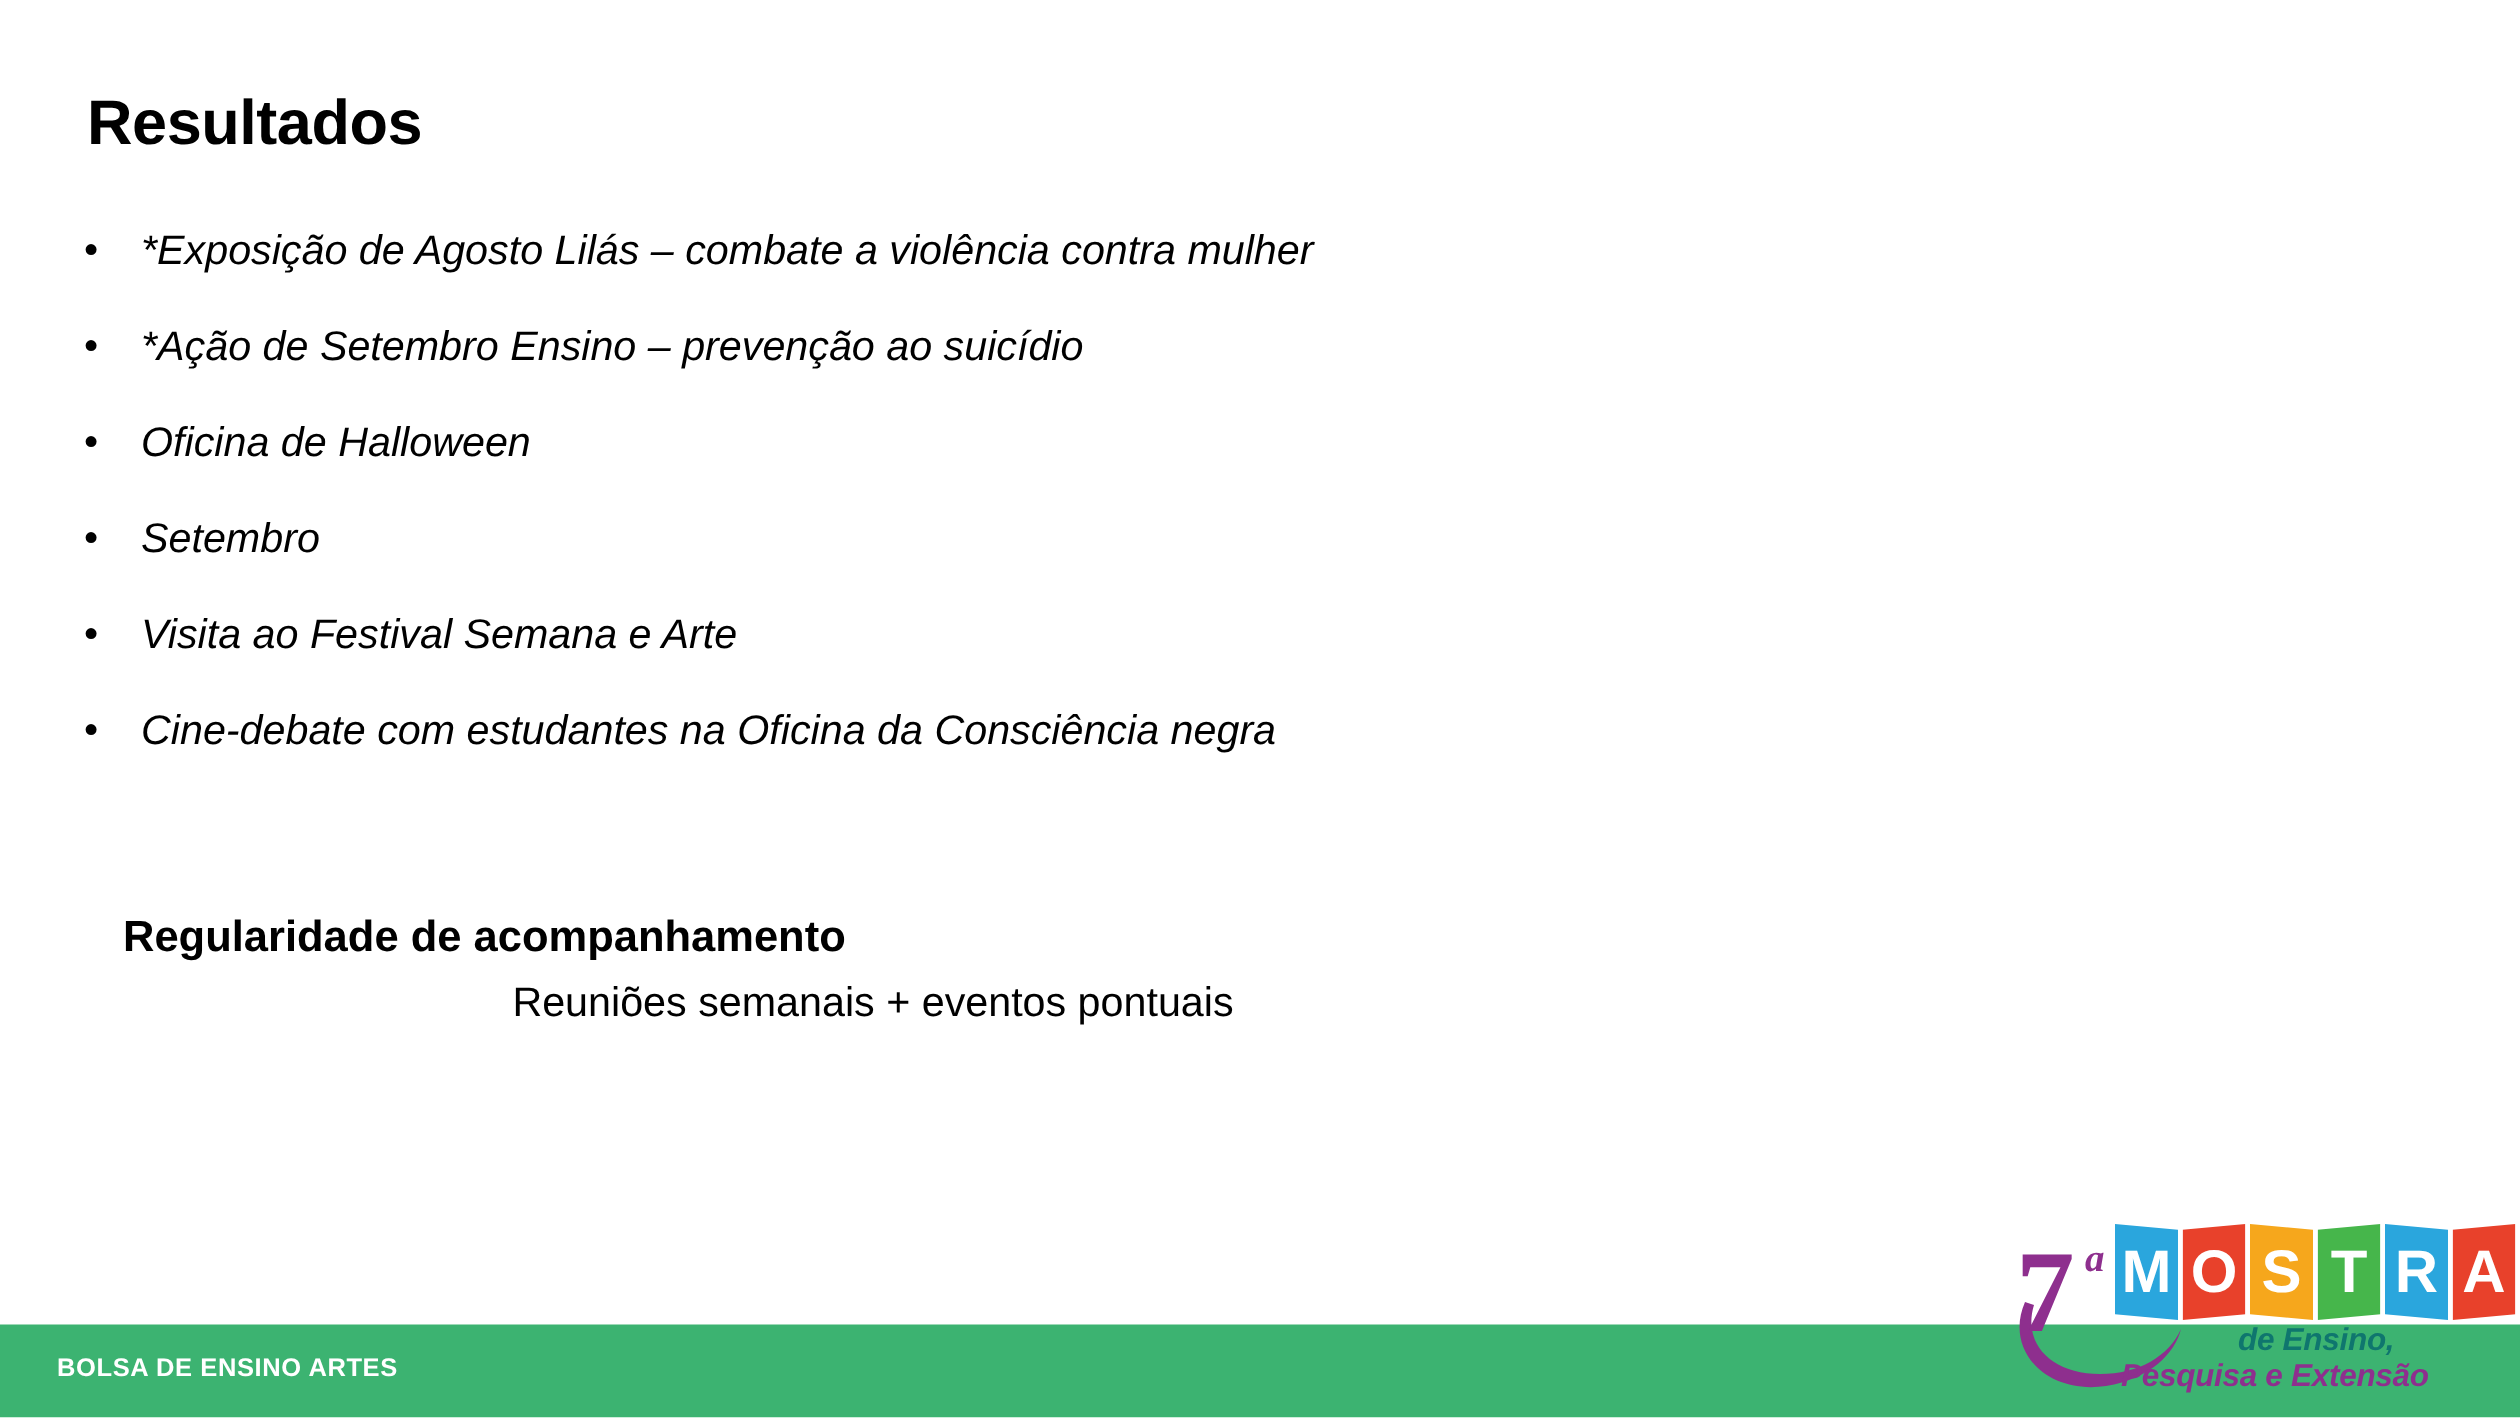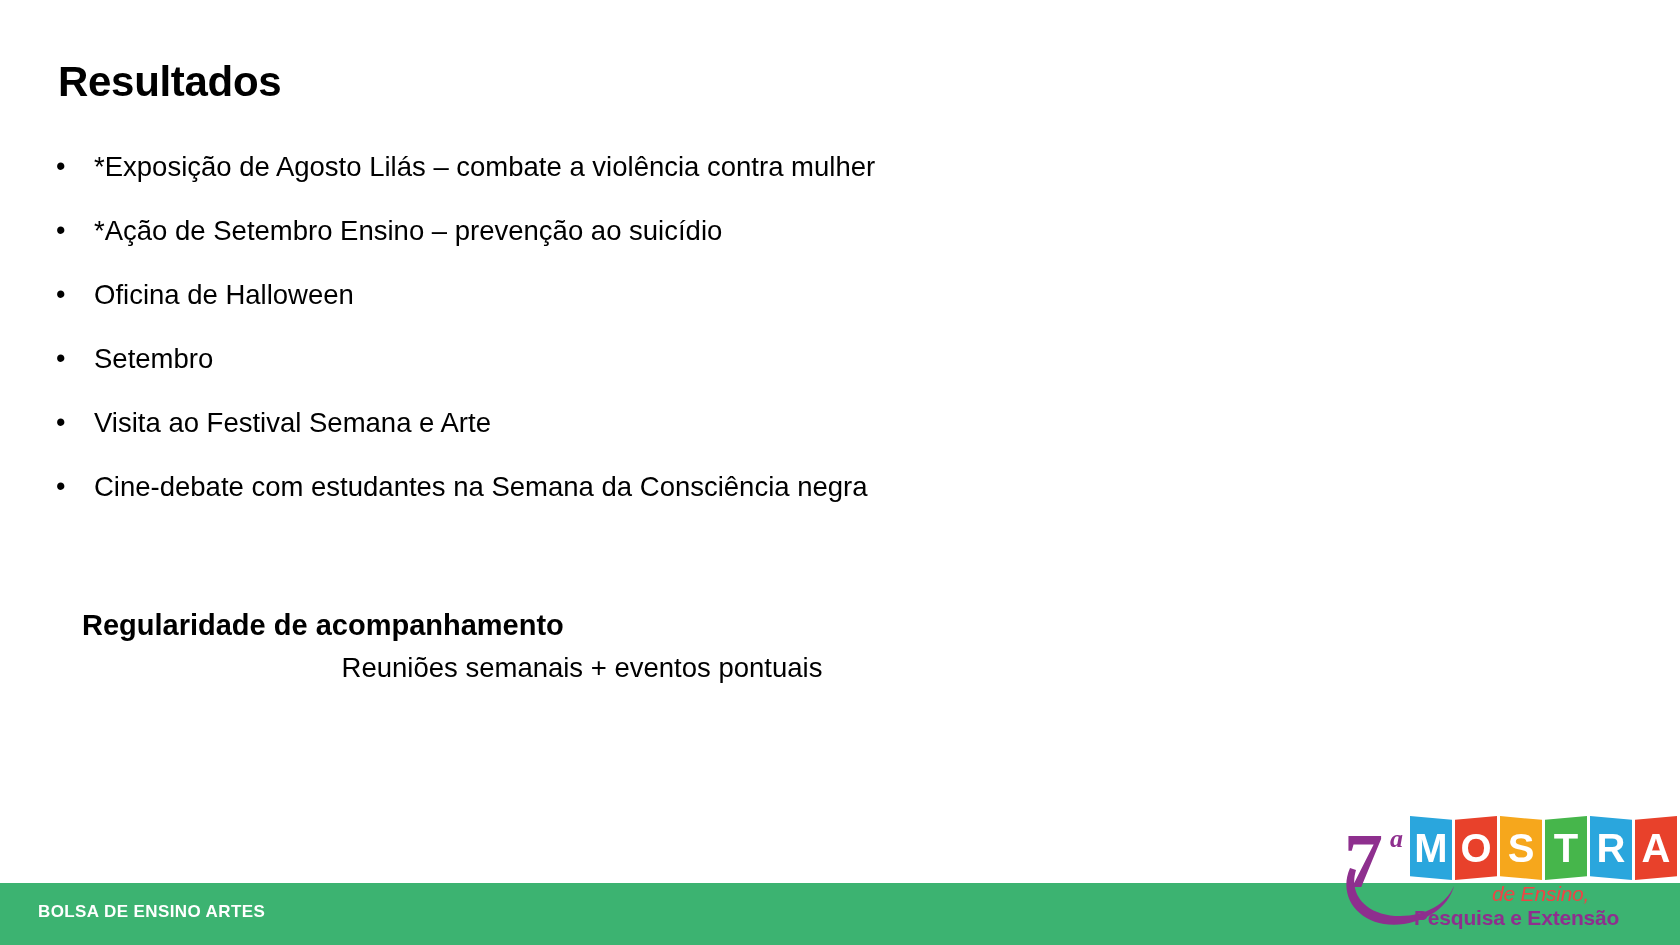--- a/index.html
+++ b/index.html
@@ -57,6 +57,7 @@
   }
   .bullet-text {
     flex: 1 1 auto;
+    font-style: italic;
   }
   .sub-block {
     position: absolute;

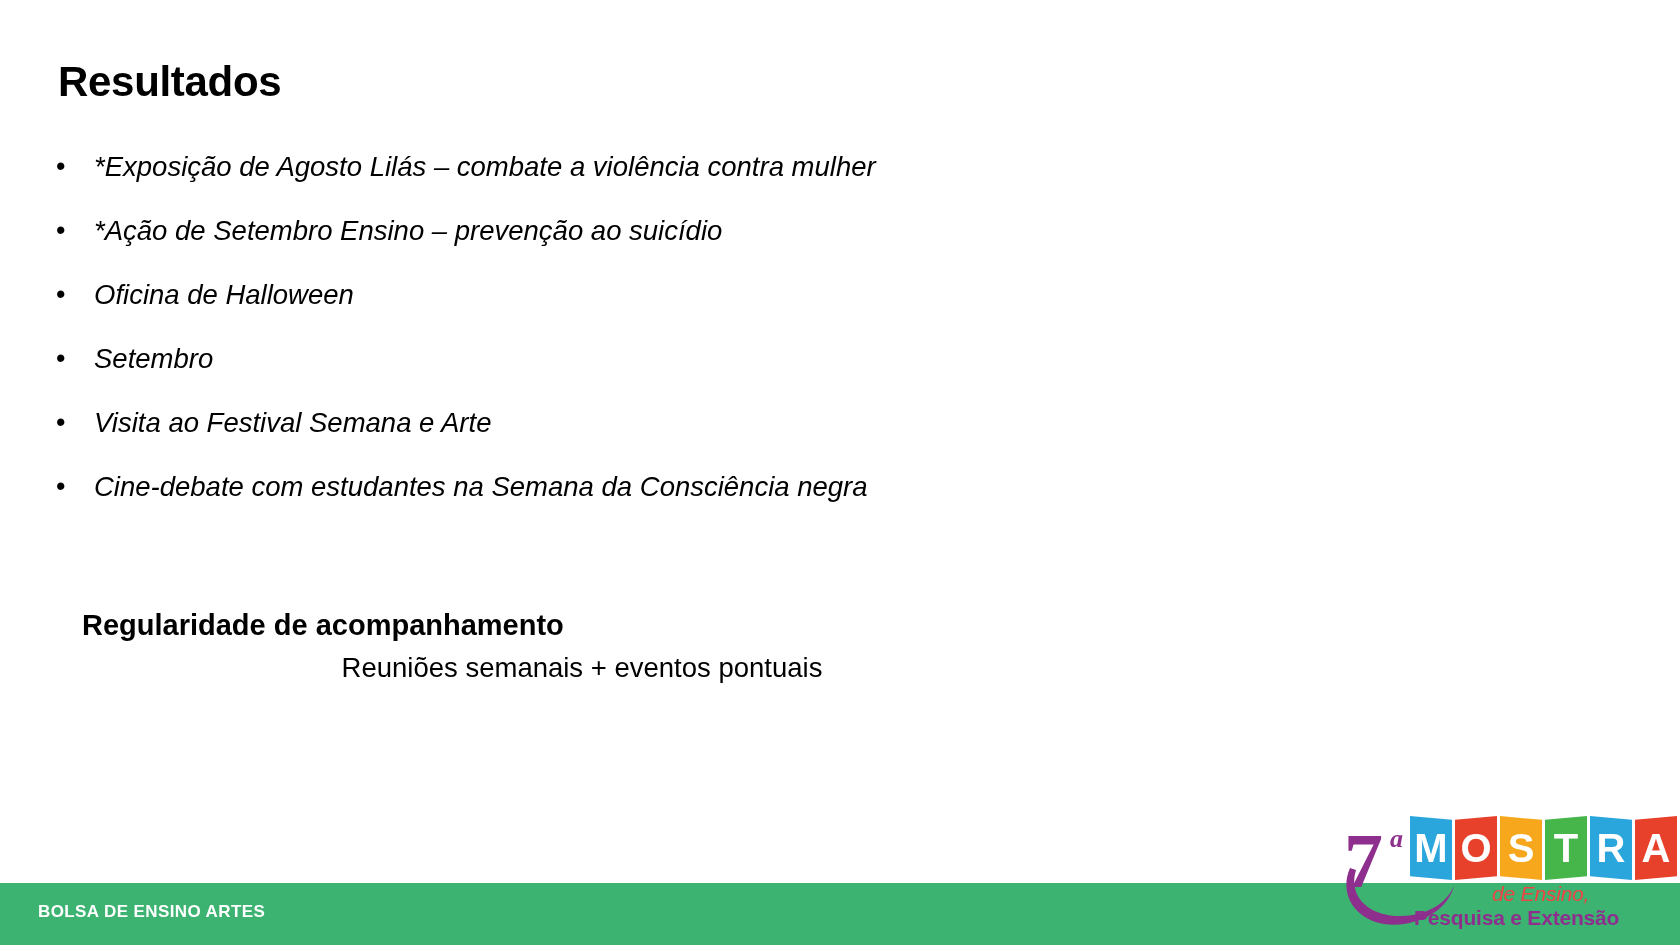--- a/index.html
+++ b/index.html
@@ -204,7 +204,7 @@
     </li>
     <li class="bullet-item">
       <span class="bullet-dot">•</span>
-      <span class="bullet-text">Cine-debate com estudantes na Semana da Consciência negra</span>
+      <span class="bullet-text">Cine-debate com estudantes na Oficina da Consciência negra</span>
     </li>
   </ul>
 

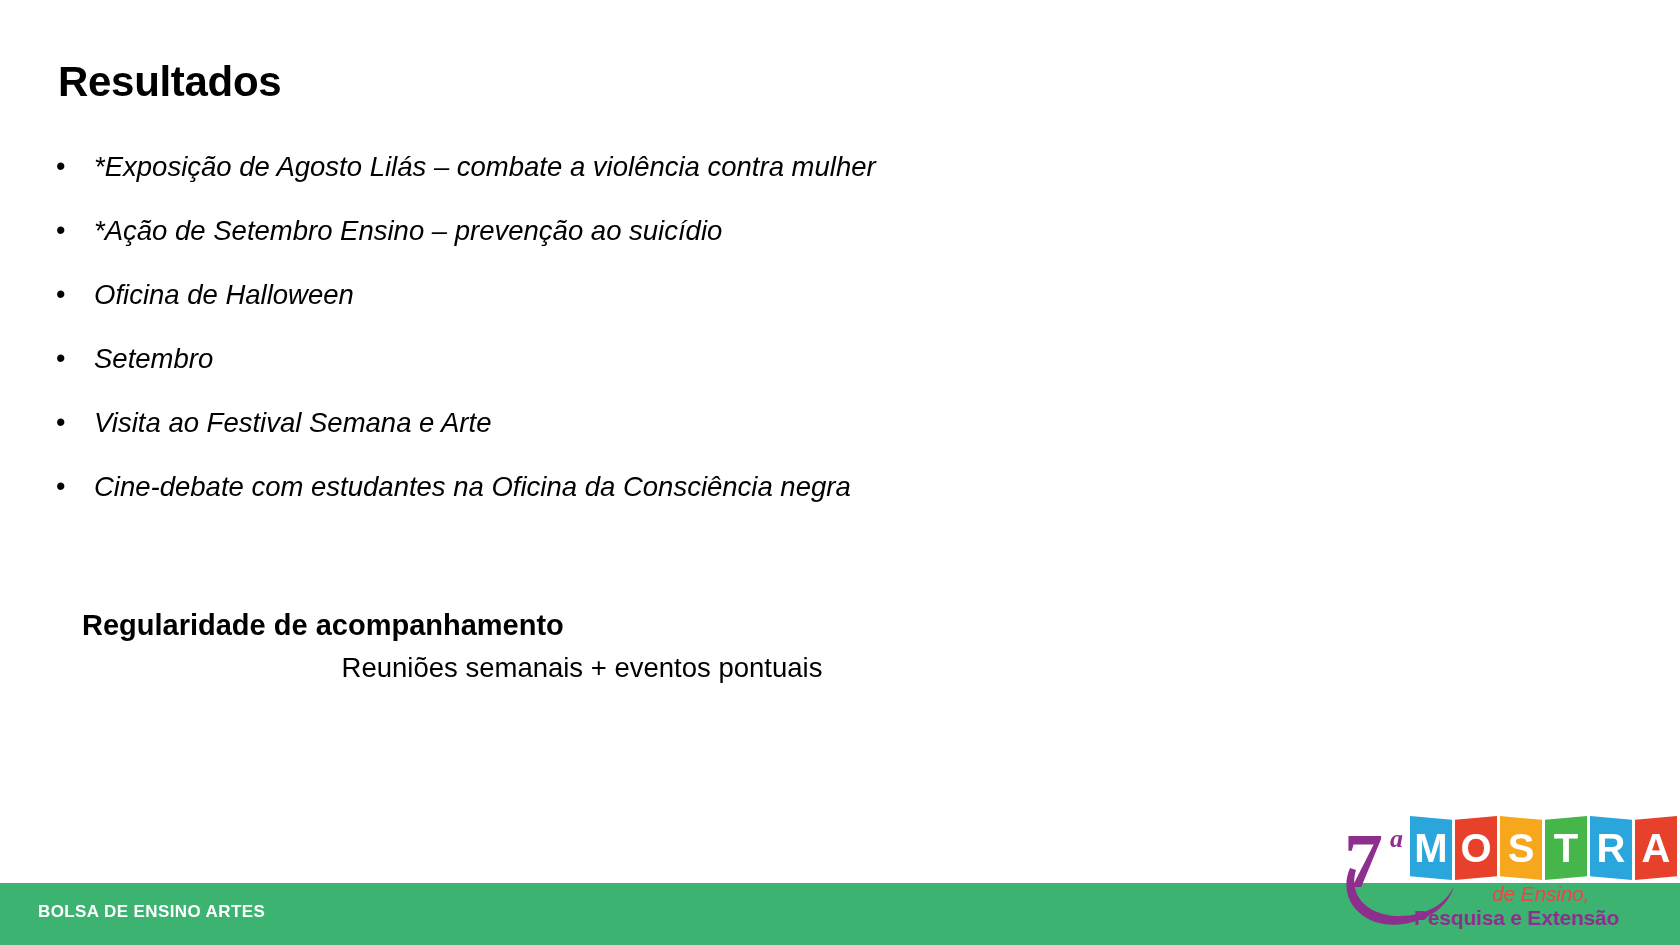--- a/index.html
+++ b/index.html
@@ -159,8 +159,8 @@
     left: 150px;
     top: 80px;
     font-size: 21px;
-    font-weight: normal;
-    color: #ef4444;
+    font-weight: bold;
+    color: #0f766e;
     font-style: italic;
     letter-spacing: -0.2px;
   }

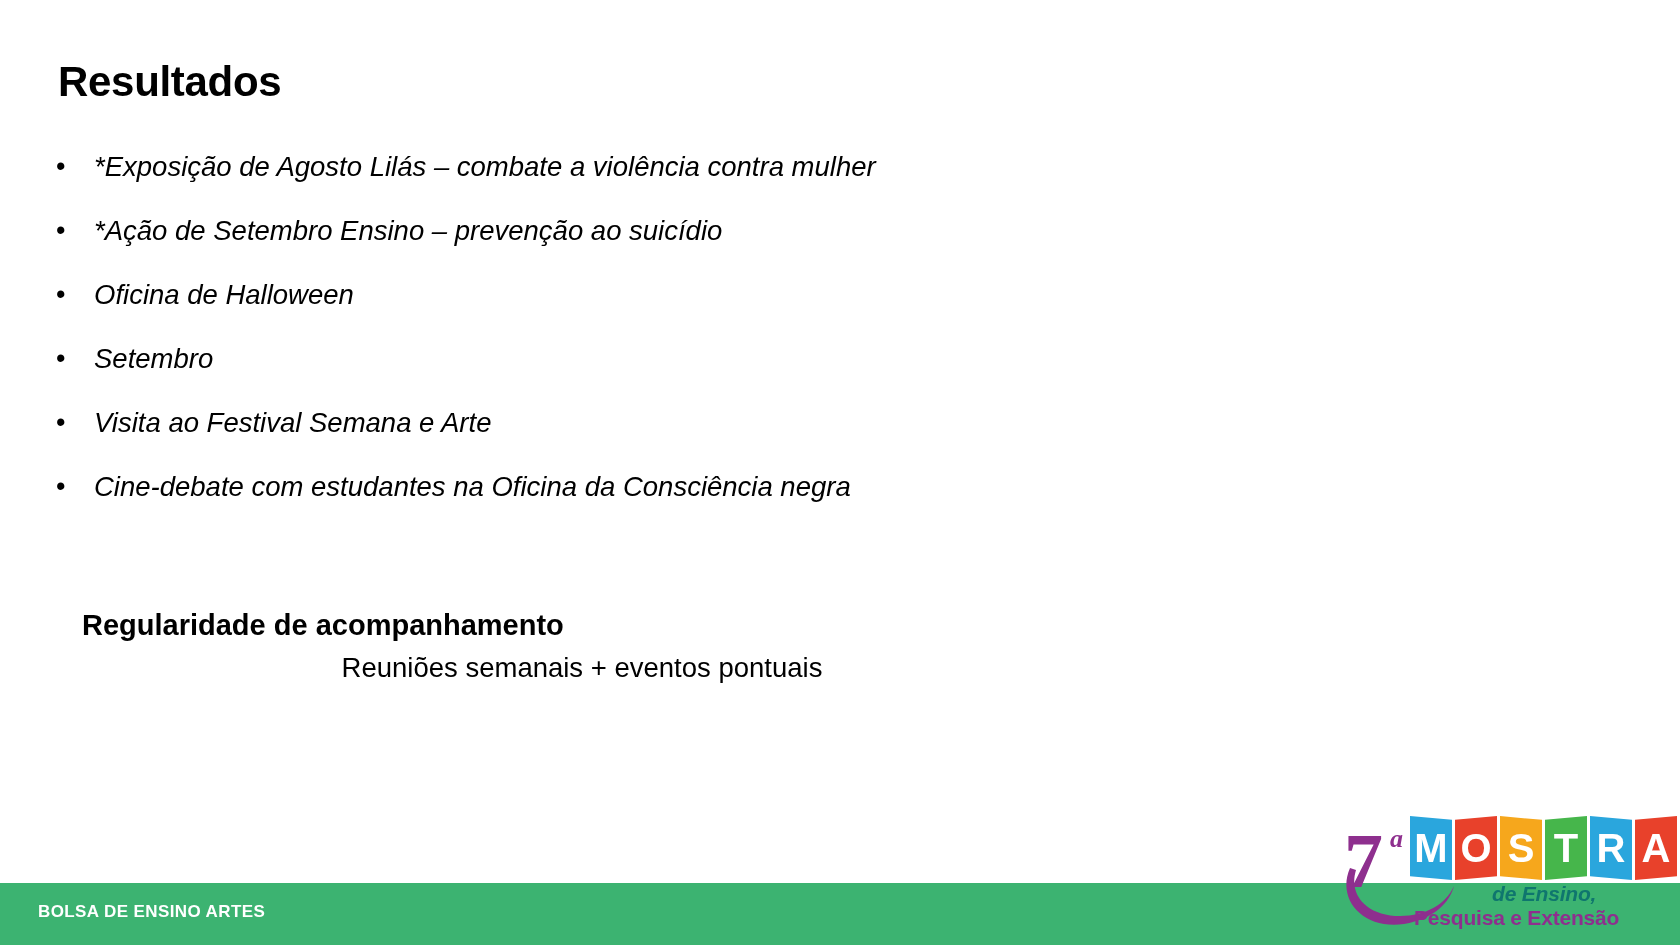--- a/index.html
+++ b/index.html
@@ -171,6 +171,7 @@
     font-size: 21px;
     font-weight: bold;
     color: #8e2f8e;
+    font-style: italic;
     letter-spacing: -0.2px;
   }
 </style>

